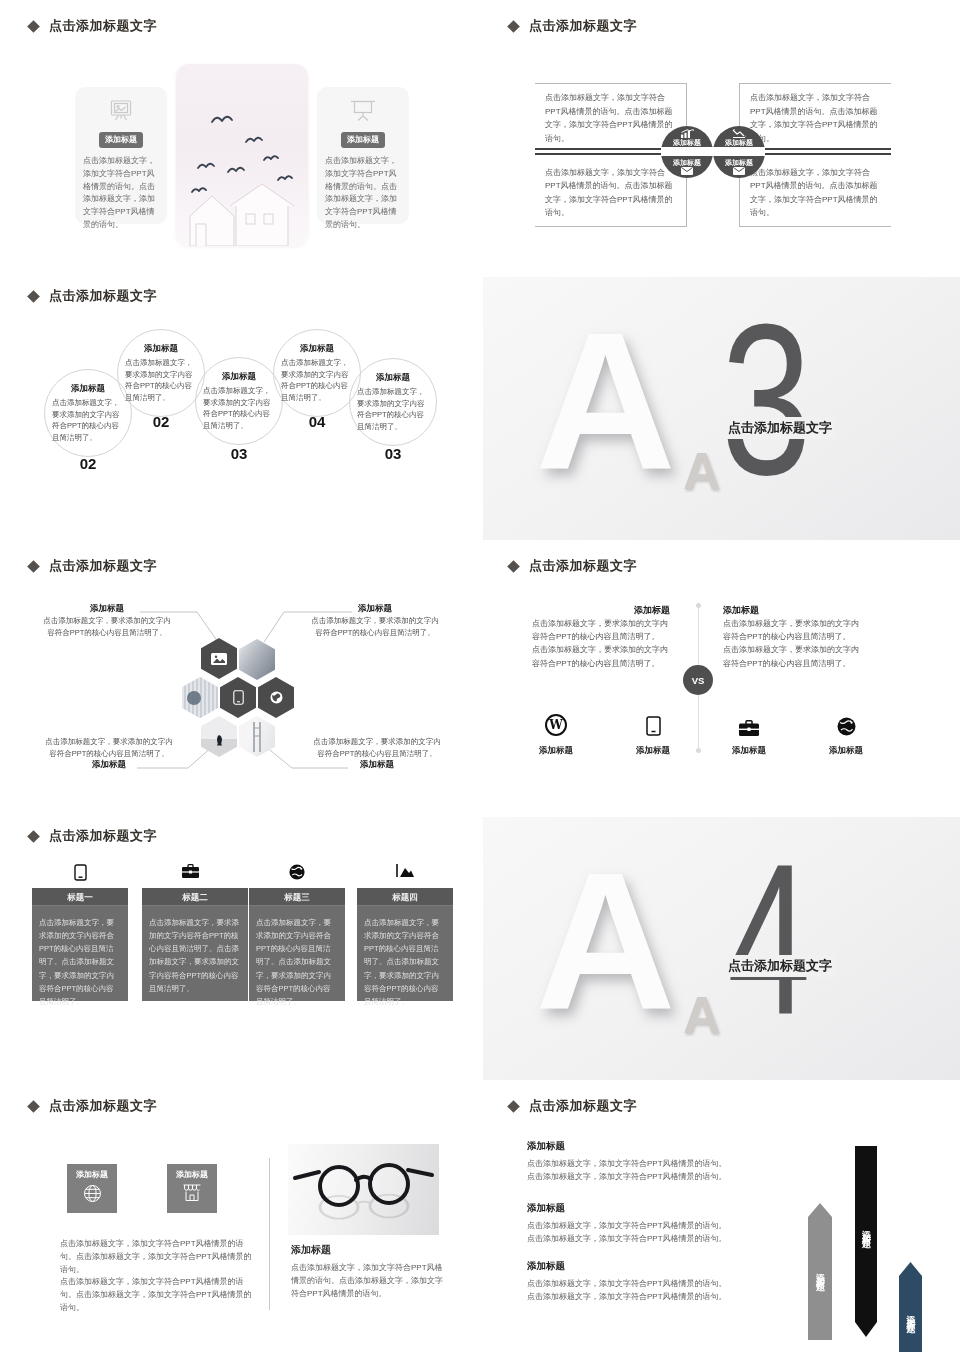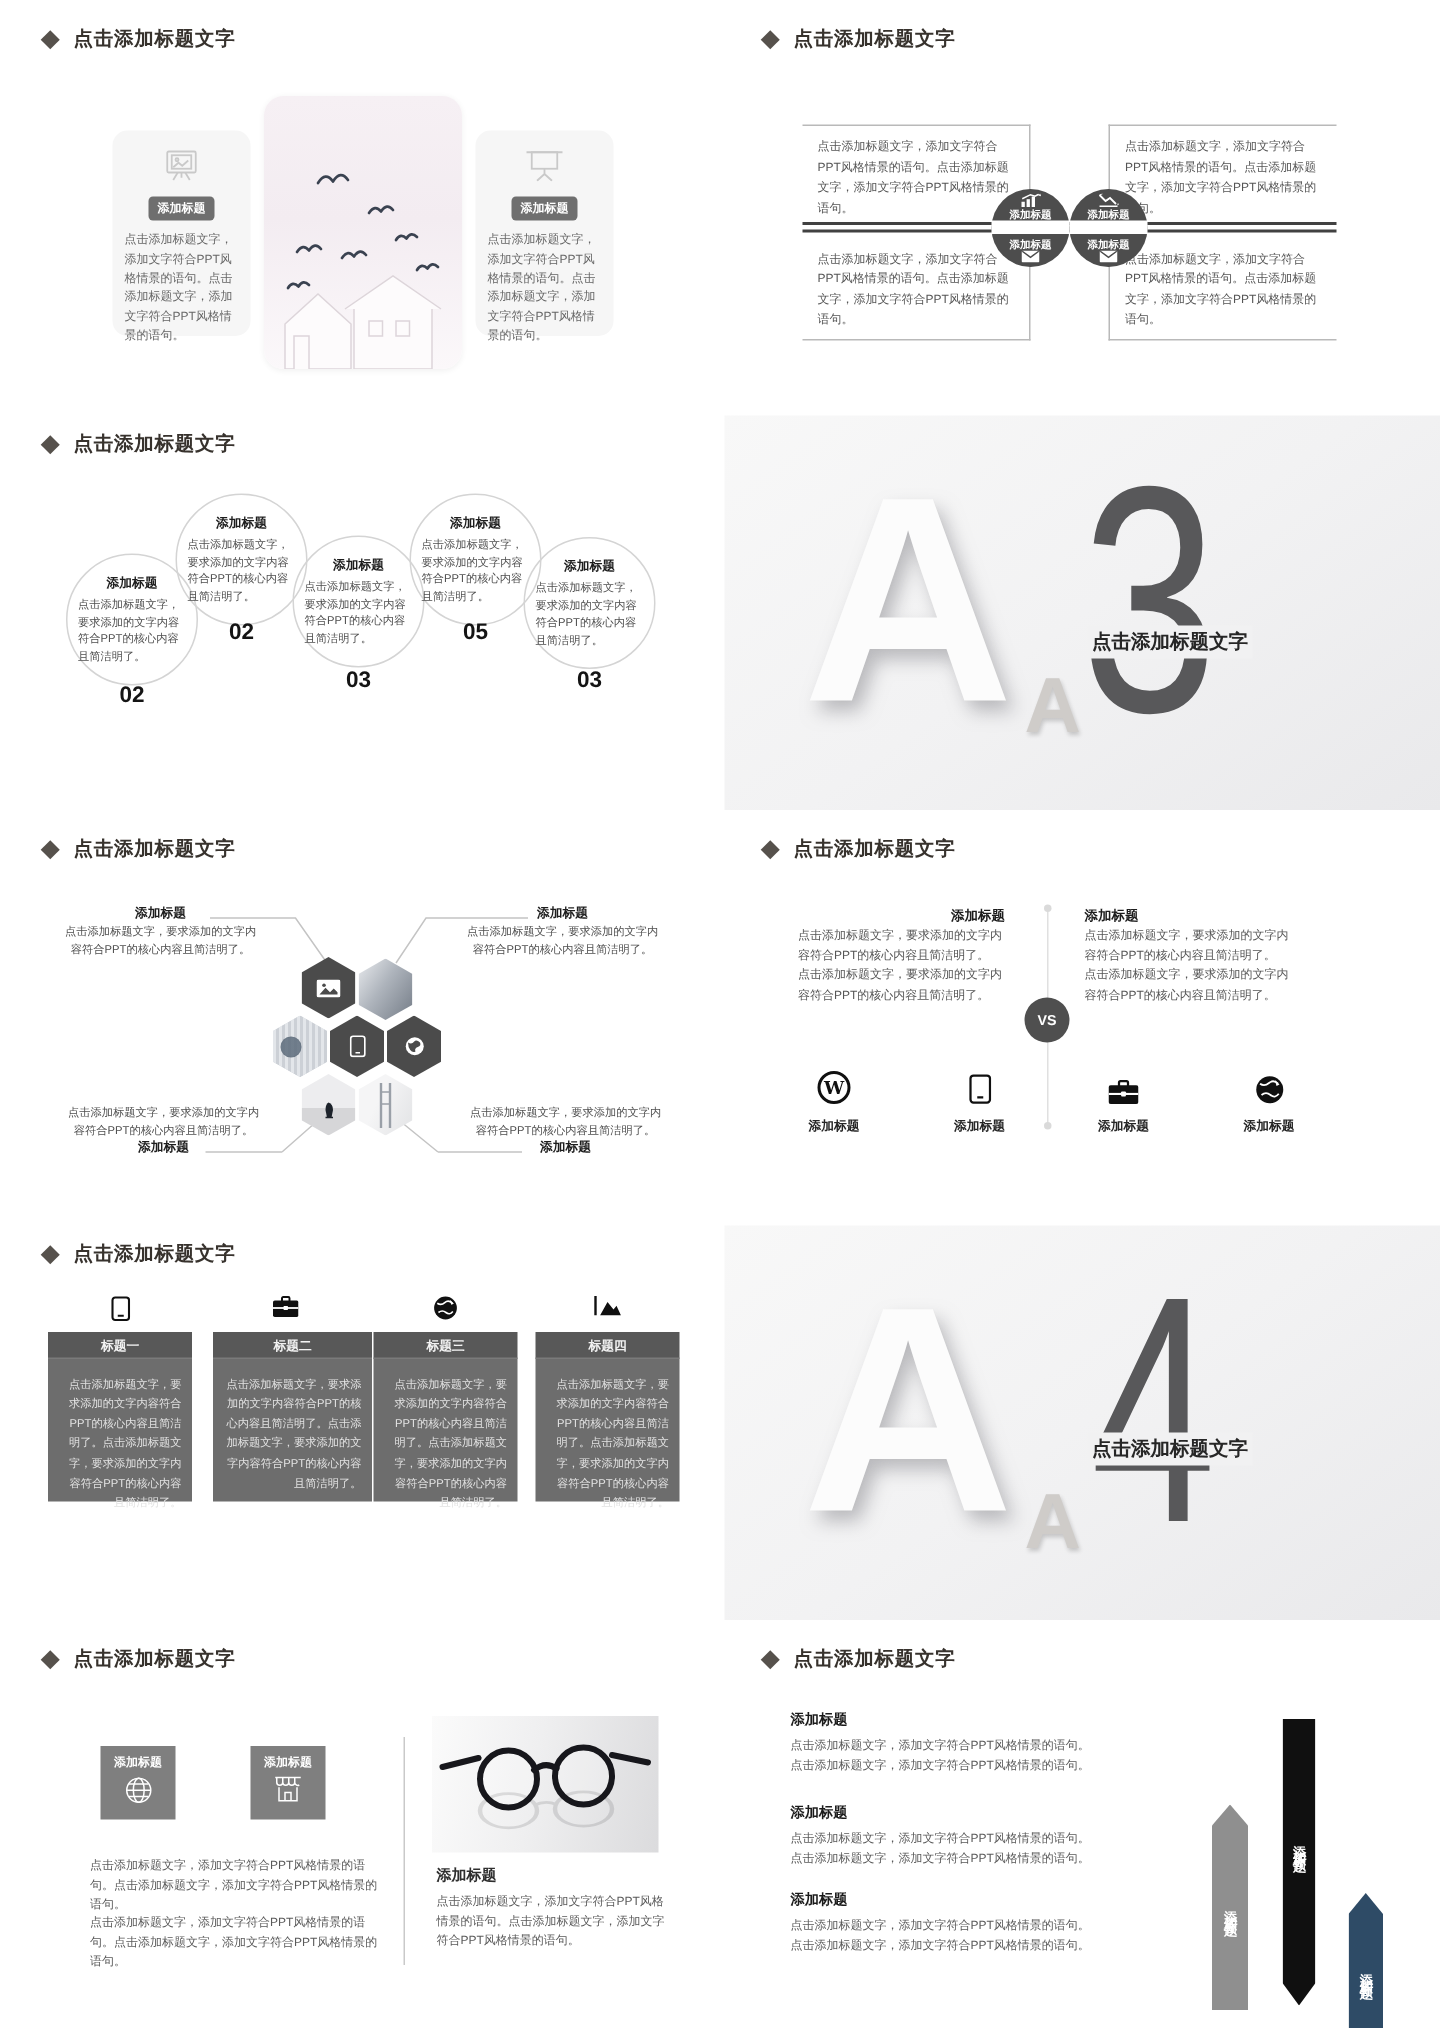--- a/index.html
+++ b/index.html
@@ -240,7 +240,7 @@
     <div class="num" style="left:68px;top:185px">02</div>
     <div class="num" style="left:141px;top:143px">02</div>
     <div class="num" style="left:219px;top:175px">03</div>
-    <div class="num" style="left:297px;top:143px">05</div>
+    <div class="num" style="left:297px;top:143px">04</div>
     <div class="num" style="left:373px;top:175px">03</div>
   </div>
 

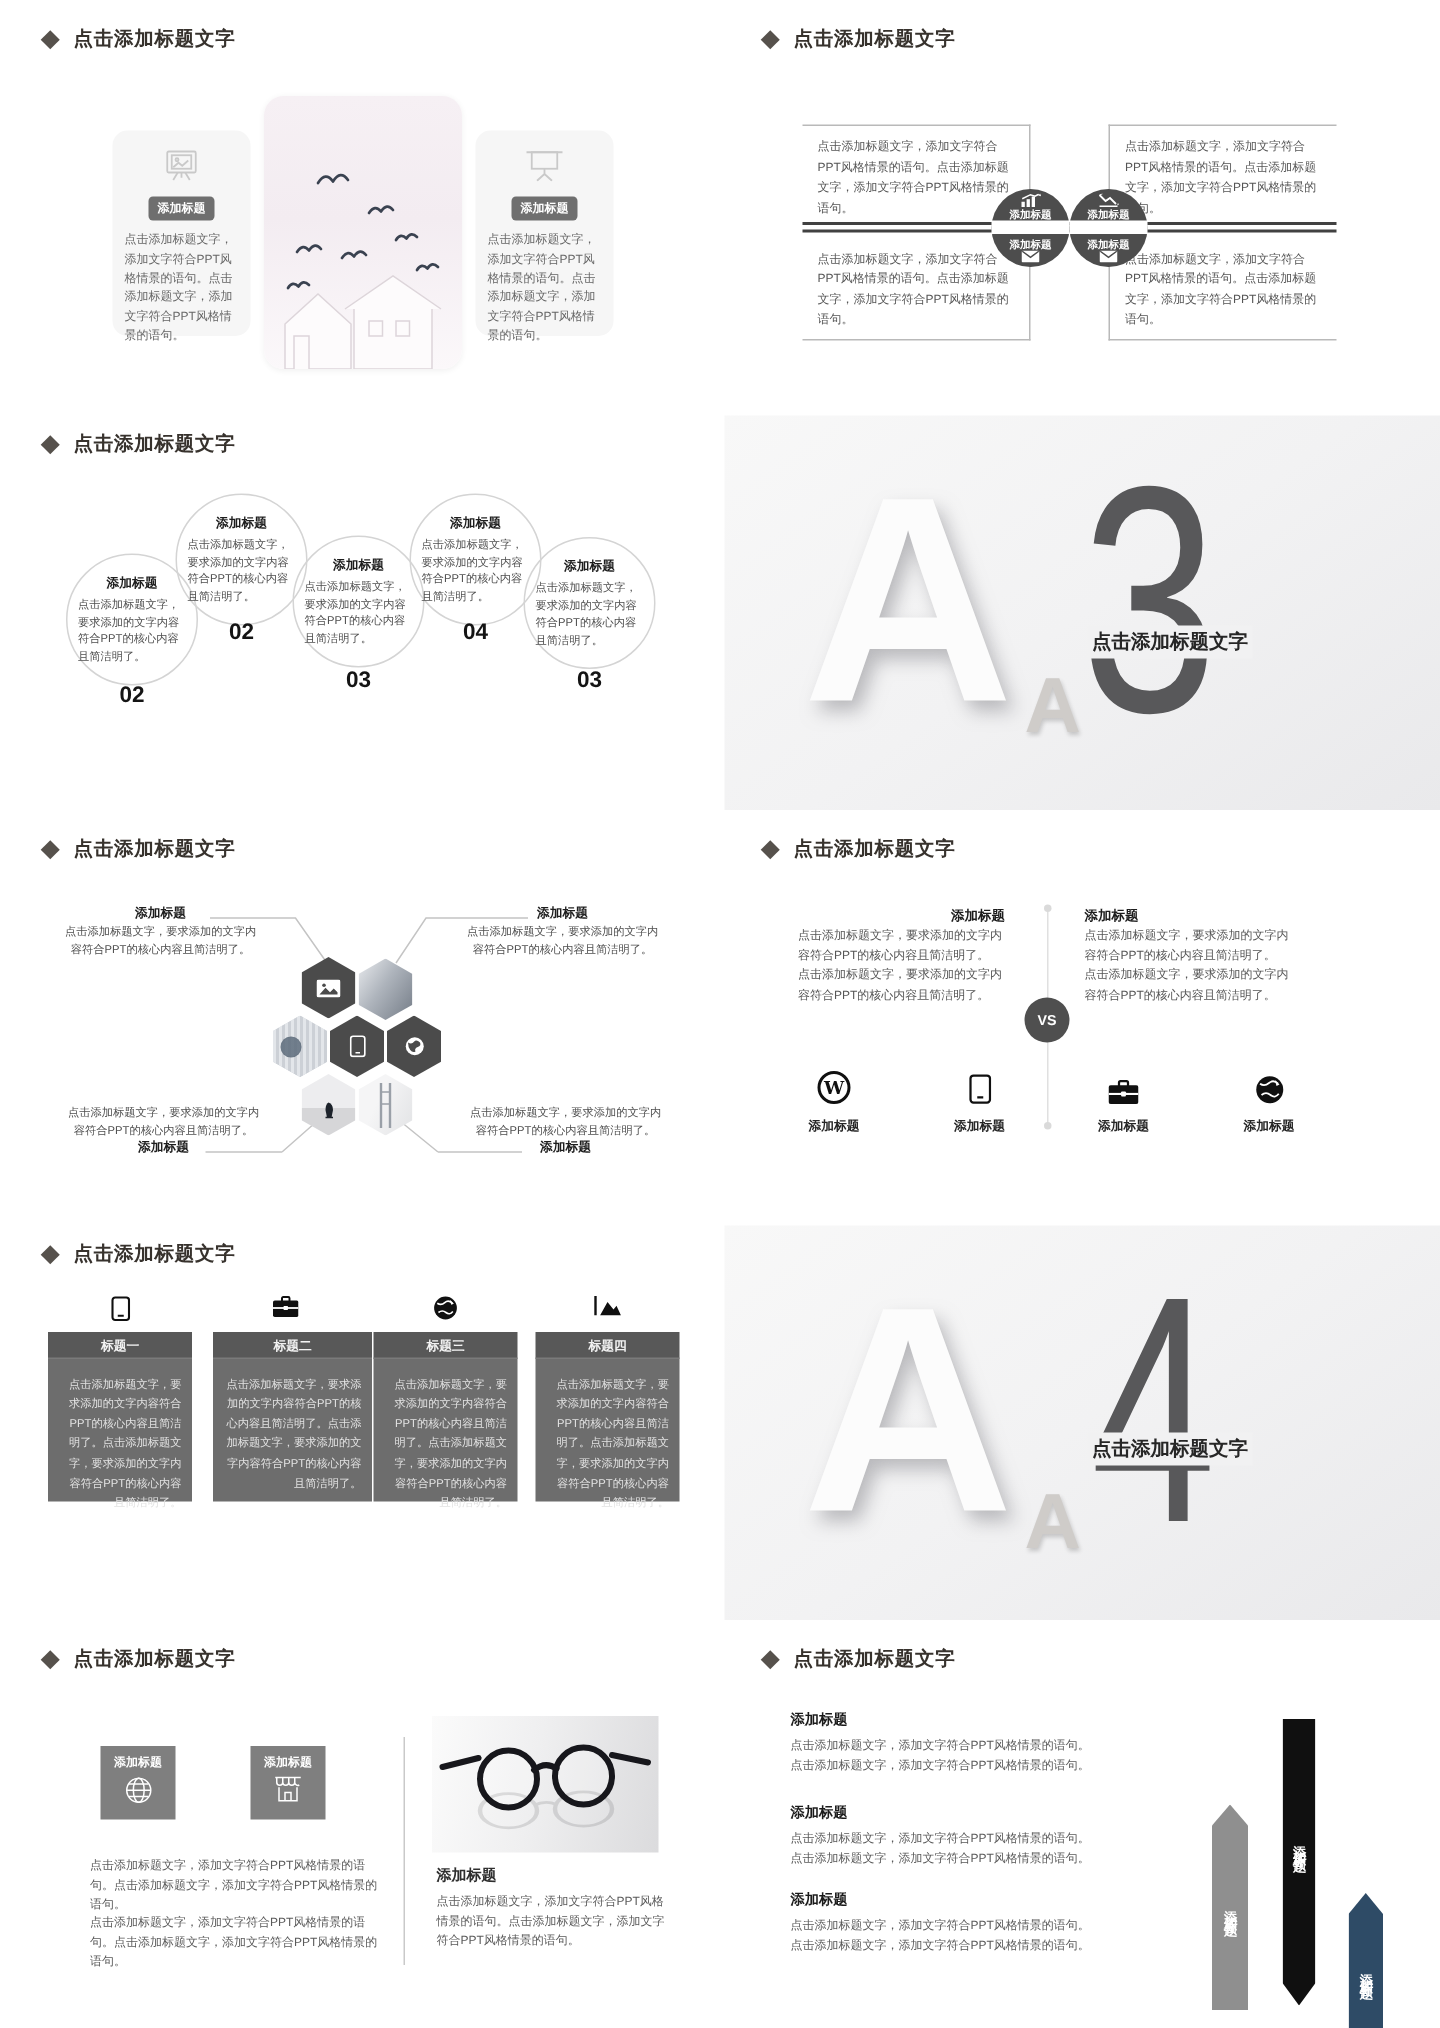--- a/index.html
+++ b/index.html
@@ -79,7 +79,7 @@
   #s7 .icrow{position:absolute;top:54px;width:96px;display:flex;justify-content:center}
   #s7 .col{position:absolute;top:78px;width:96px}
   #s7 .colhd{height:18px;background:#585858;color:#f2f2f2;font-size:8.5px;font-weight:700;text-align:center;line-height:18px;border-bottom:1px solid #7a7a7a}
-  #s7 .colbd{height:95px;background:#6d6d6d;color:#e2e2e2;font-size:7.5px;line-height:1.75;padding:10px 7px;text-align:right}
+  #s7 .colbd{height:95px;background:#6d6d6d;color:#e2e2e2;font-size:7.5px;line-height:1.75;padding:10px 7px;text-align:left}
 
   
   #s9 .gbox{position:absolute;top:84px;width:50px;height:49px;background:#7f7f7f;text-align:center;padding-top:5px}

